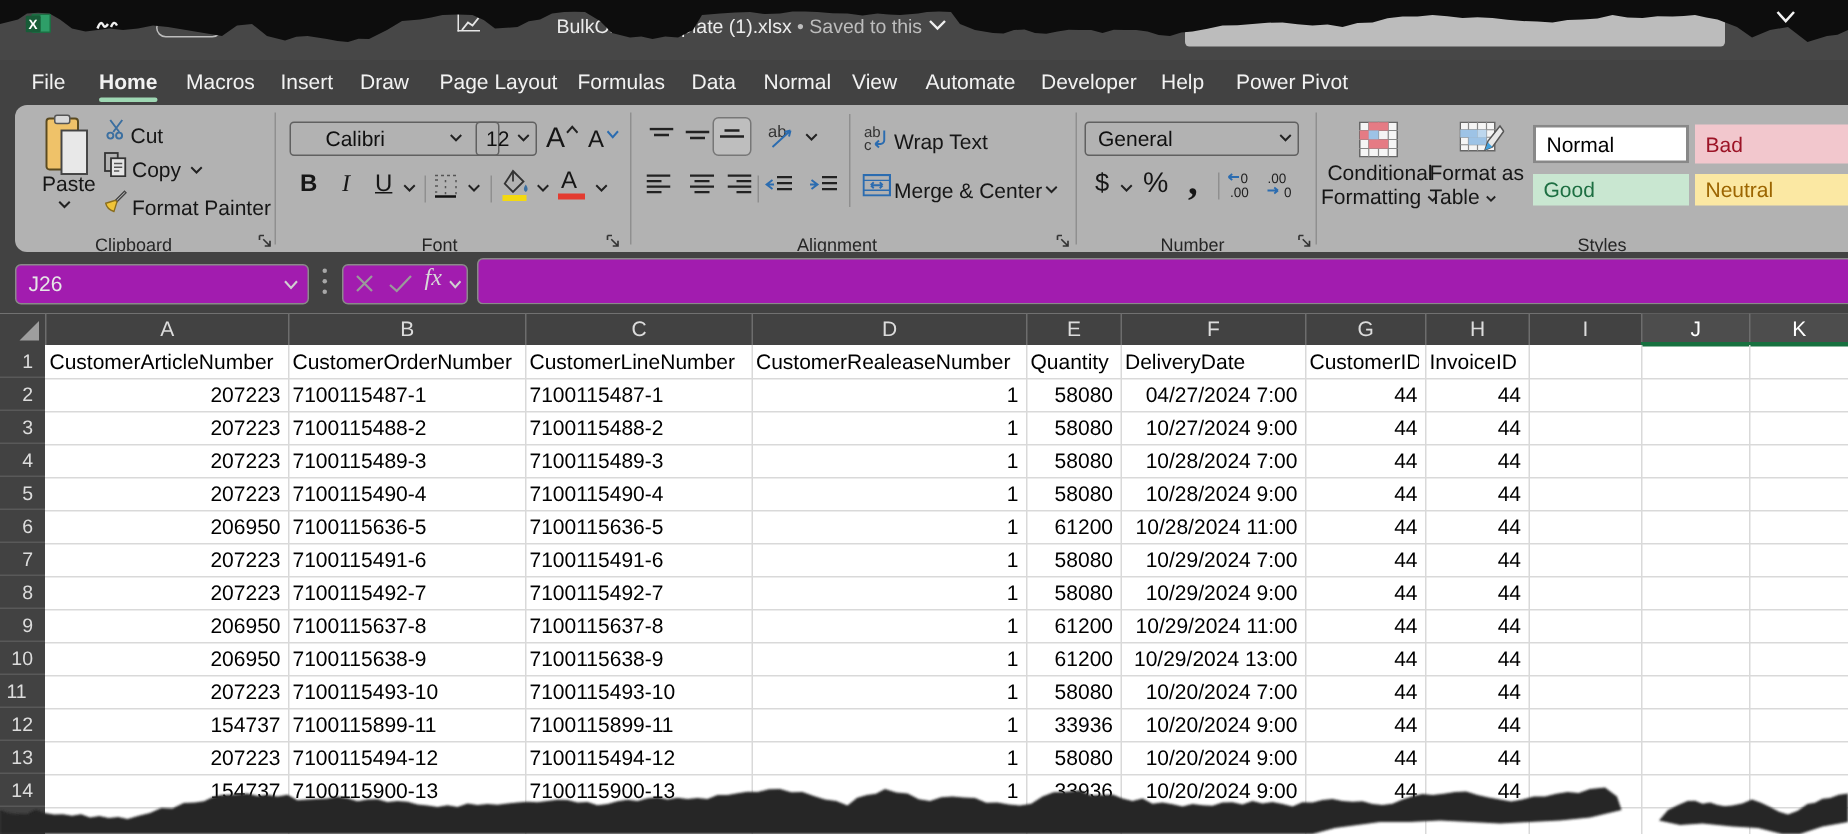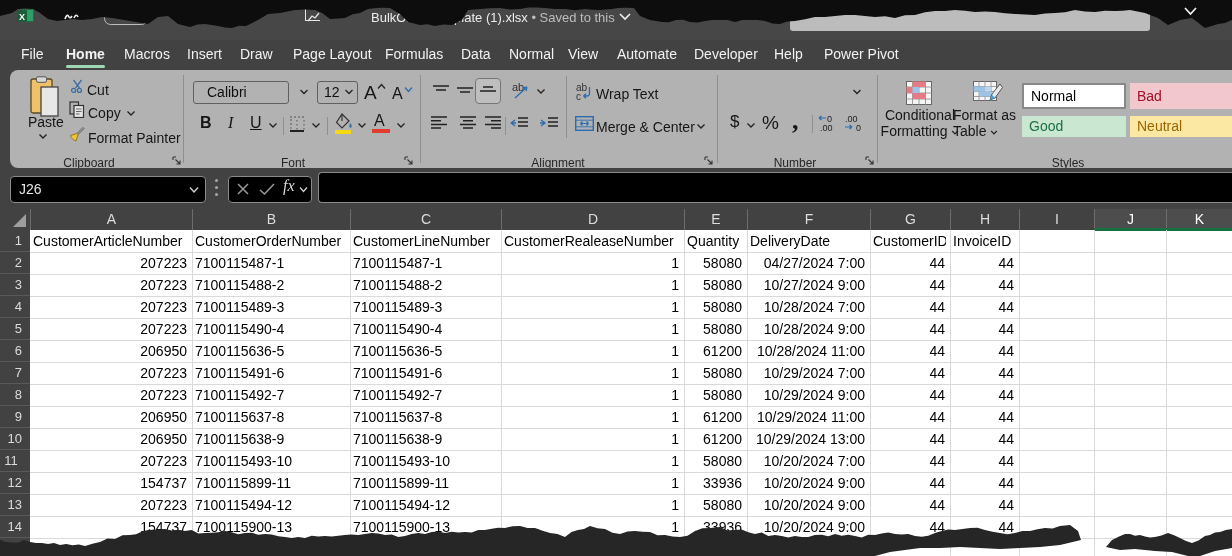--- a/index.html
+++ b/index.html
@@ -112,7 +112,7 @@
       <path d="M1 1 h3 M1 1 v3 M3.5 3.5 L8 8 M8 4.5 V8 H4.5" stroke="#333" stroke-width="1.1" fill="none"></path>
     </svg>
     <div class="gsep" style="left:173px;"></div>
-    <div class="combo" style="left:183px;top:11px;width:96px;height:23px;line-height:21px;padding-left:13px;">Calibri</div>
+    <div class="combo" style="left:183px;top:11px;width:140px;height:23px;line-height:21px;padding-left:23px;">Calibri</div>
     <svg class="abs" style="left:289px;top:19px" width="10" height="7" viewBox="0 0 10 7">
       <path d="M1.5 1 L5 4.5 L8.5 1" stroke="#222" stroke-width="1.3" fill="none"></path>
     </svg>

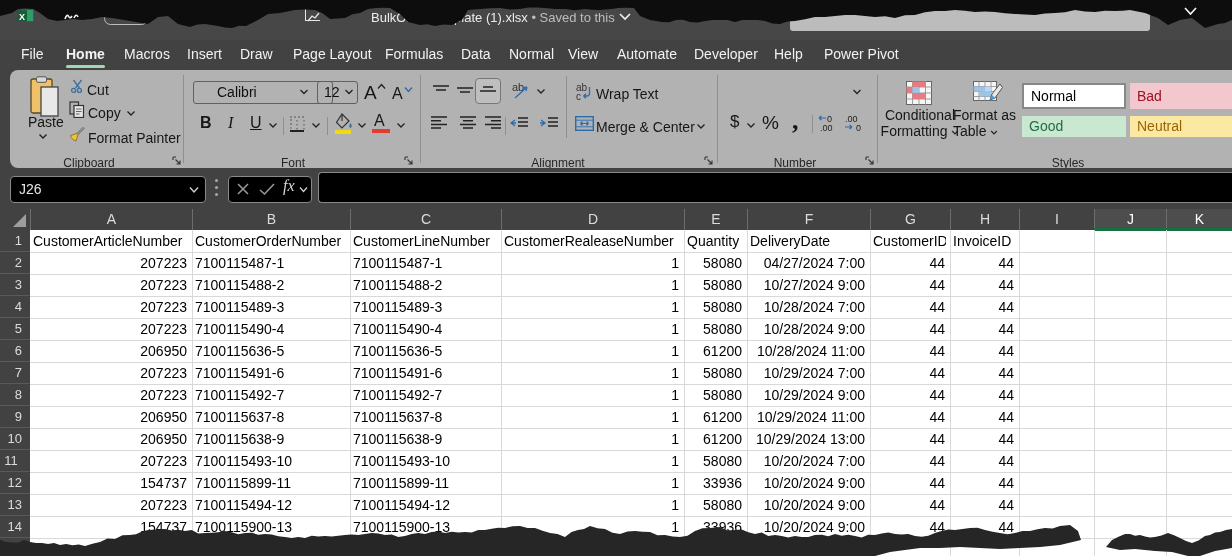--- a/index.html
+++ b/index.html
@@ -218,6 +218,7 @@
       <path d="M1 1 h3 M1 1 v3 M3.5 3.5 L8 8 M8 4.5 V8 H4.5" stroke="#333" stroke-width="1.1" fill="none"></path>
     </svg>
     <div class="gsep" style="left:707px;"></div>
+    <div class="combo" style="left:713px;top:11px;width:143px;height:23px;line-height:21px;padding-left:8px;">General</div>
     <svg class="abs" style="left:842px;top:19px" width="10" height="7" viewBox="0 0 10 7">
       <path d="M1.5 1 L5 4.5 L8.5 1" stroke="#222" stroke-width="1.3" fill="none"></path>
     </svg>

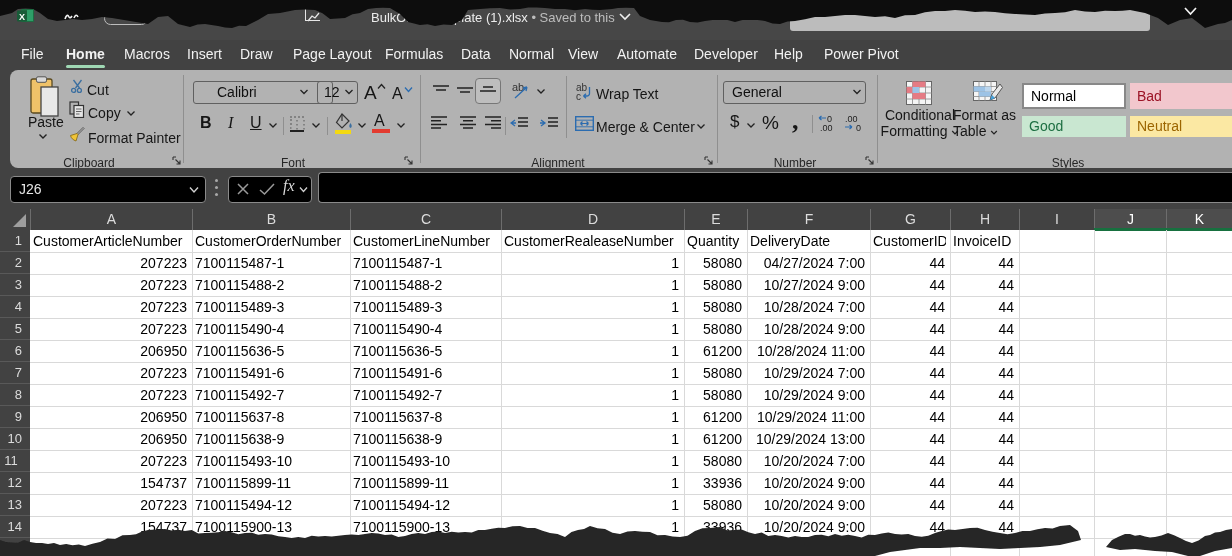--- a/index.html
+++ b/index.html
@@ -18,7 +18,7 @@
   .combo { position:absolute; border:1px solid #606060; border-radius:3px; font-size:14px; color:#101010; }
   
   #fbar { left:0; top:168px; width:1232px; height:41px; background:#424242; }
-  .fbox { position:absolute; border:1px solid #8a8a8a; border-radius:4px; background:#000000; }
+  .fbox { position:absolute; border:1px solid #8a8a8a; border-radius:4px; background:#a21caf; }
   
   #grid { left:0; top:209px; width:1232px; height:347px; background:#fff; }
   #colhead { position:absolute; left:0; top:0; width:1232px; height:21px; background:#424242; }

